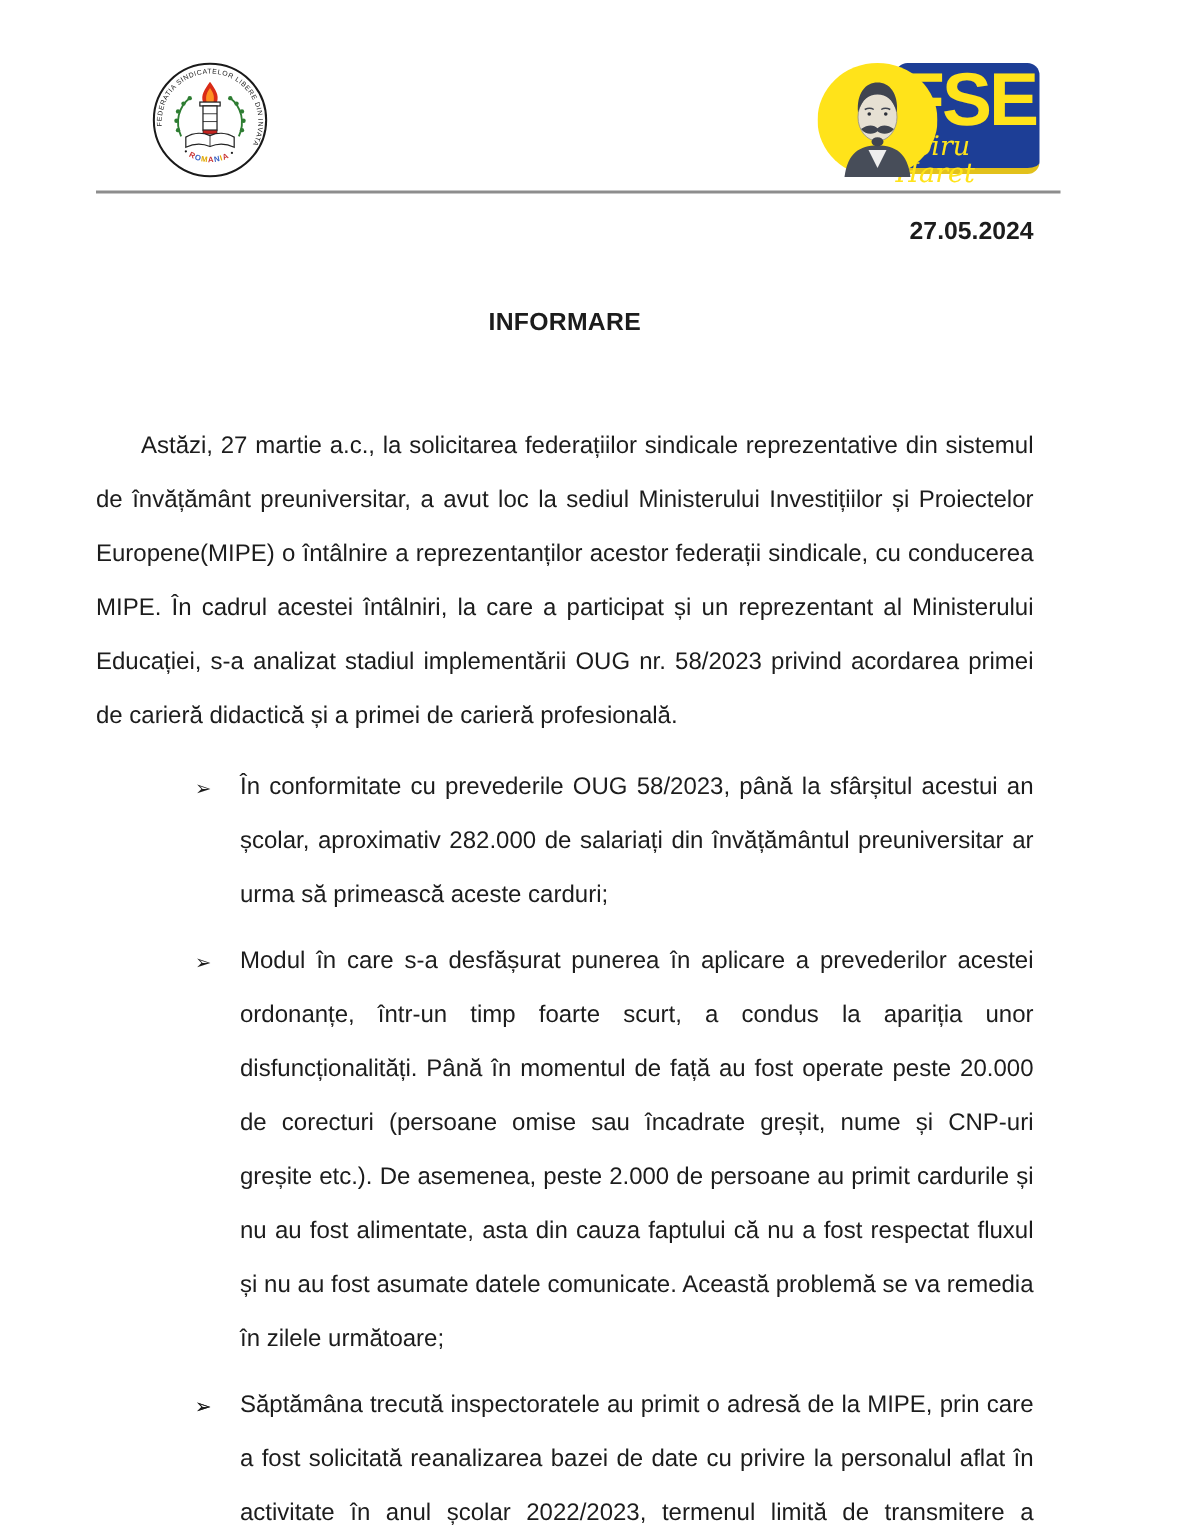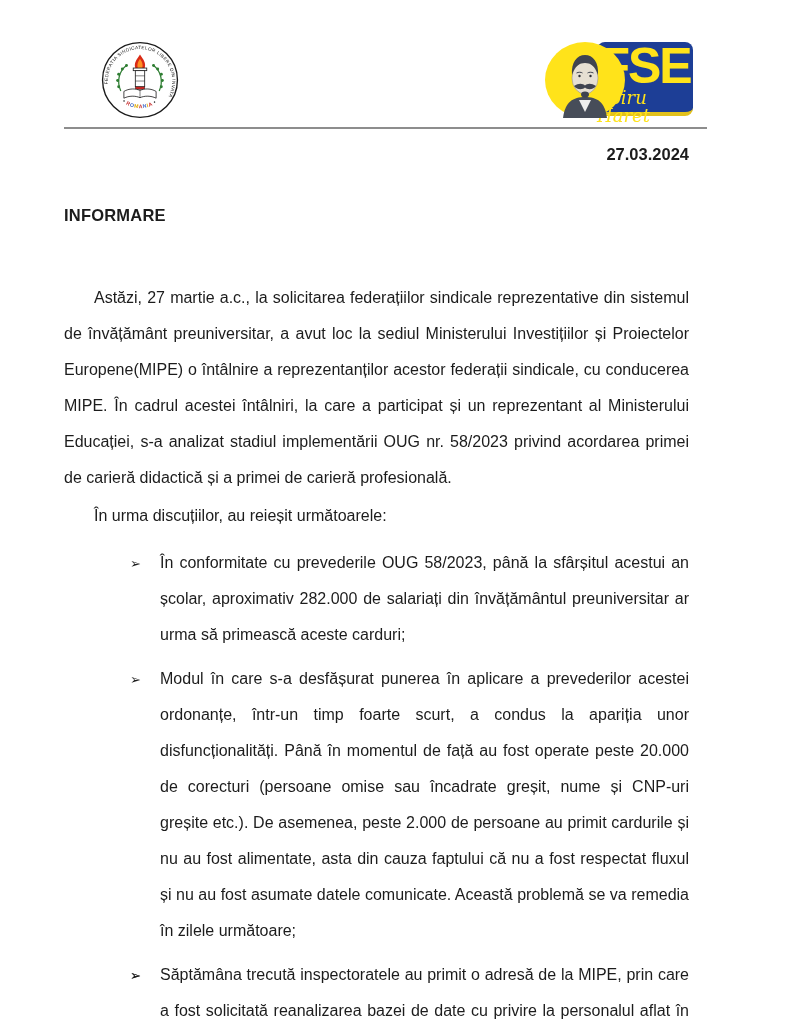--- a/index.html
+++ b/index.html
@@ -115,7 +115,7 @@
     <div class="rule"></div>
   </div>
 
-  <div class="date-row">27.03.2024</div>
+  <div class="date-row">27.05.2024</div>
 
   <h1 class="doc-title">INFORMARE</h1>
 

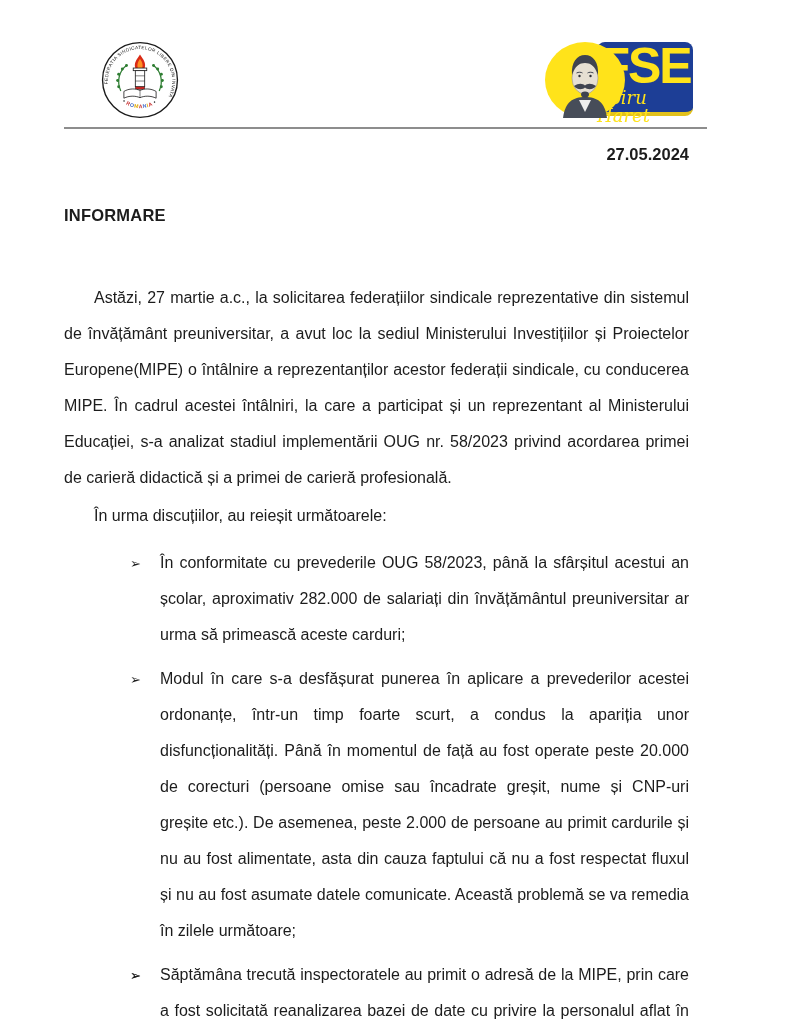--- a/index.html
+++ b/index.html
@@ -28,7 +28,7 @@
   
   .date-row { position:absolute; top:146px; left:64px; width:625px; text-align:right;
               font-weight:bold; font-size:16.5px; line-height:17px; }
-  .doc-title { position:absolute; top:206px; left:64px; width:625px; margin:0; text-align:left;
+  .doc-title { position:absolute; top:206px; left:64px; width:625px; margin:0; text-align:center;
                font-weight:bold; font-size:16.5px; line-height:18px; letter-spacing:.2px; }
   .doc-body { position:absolute; top:280px; left:64px; width:625px;
               text-align:justify; line-height:36px; }

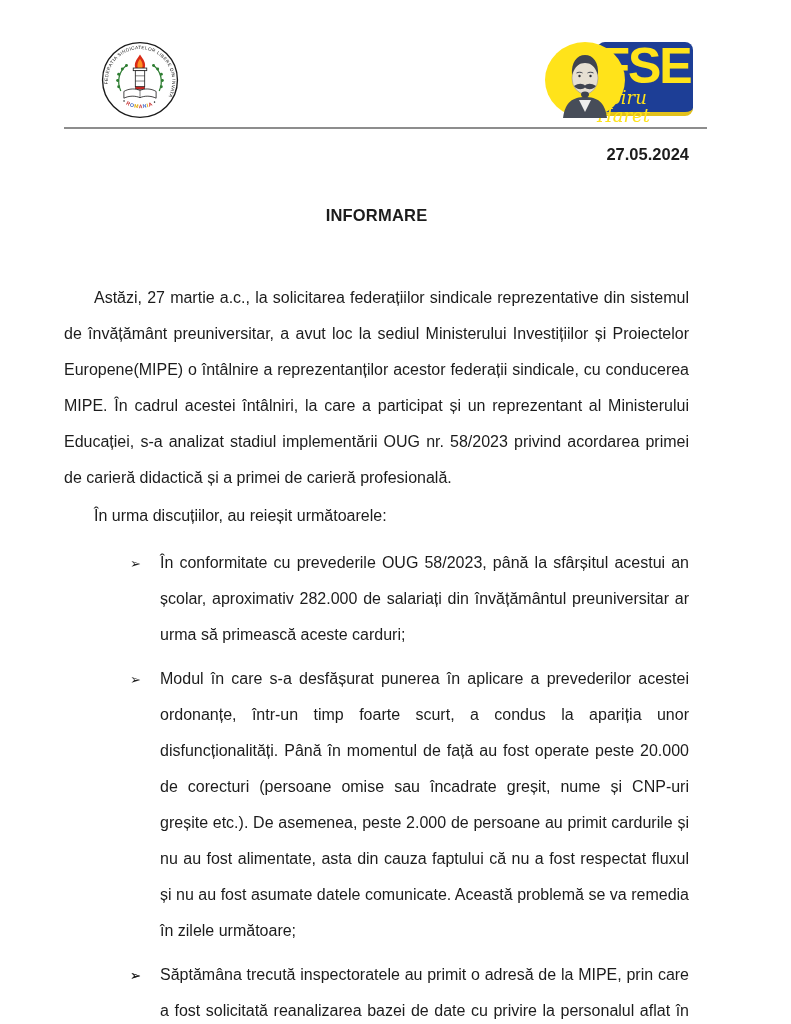--- a/index.html
+++ b/index.html
@@ -121,7 +121,6 @@
 
   <div class="doc-body">
     <p>Astăzi, 27 martie a.c., la solicitarea federațiilor sindicale reprezentative din sistemul de învățământ preuniversitar, a avut loc la sediul Ministerului Investițiilor și Proiectelor Europene(MIPE) o întâlnire a reprezentanților acestor federații sindicale, cu conducerea MIPE. În cadrul acestei întâlniri, la care a participat și un reprezentant al Ministerului Educației, s-a analizat  stadiul implementării OUG nr. 58/2023 privind acordarea primei de carieră didactică și a primei de carieră profesională.</p>
-    <p>În urma discuțiilor, au reieșit următoarele:</p>
     <ul class="findings">
       <li>
         <span class="marker">➢</span>

